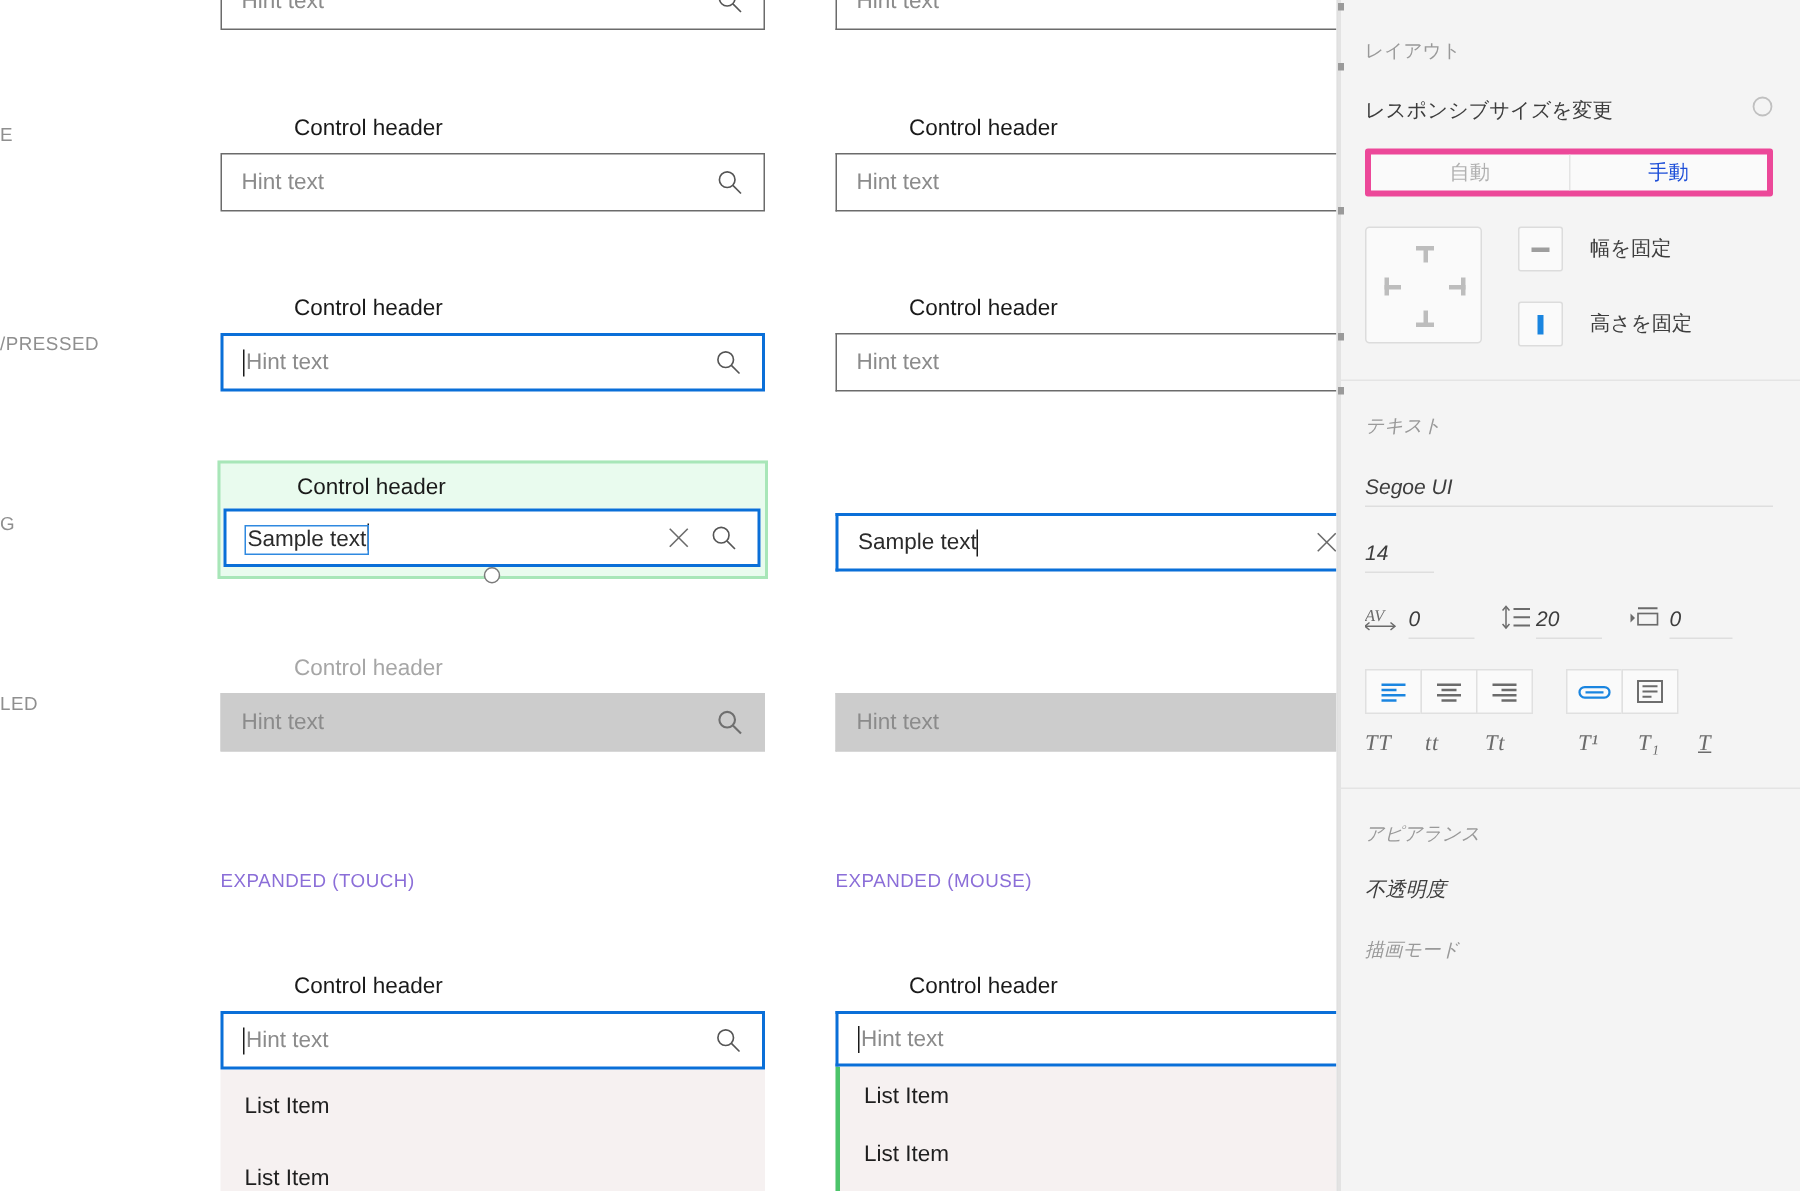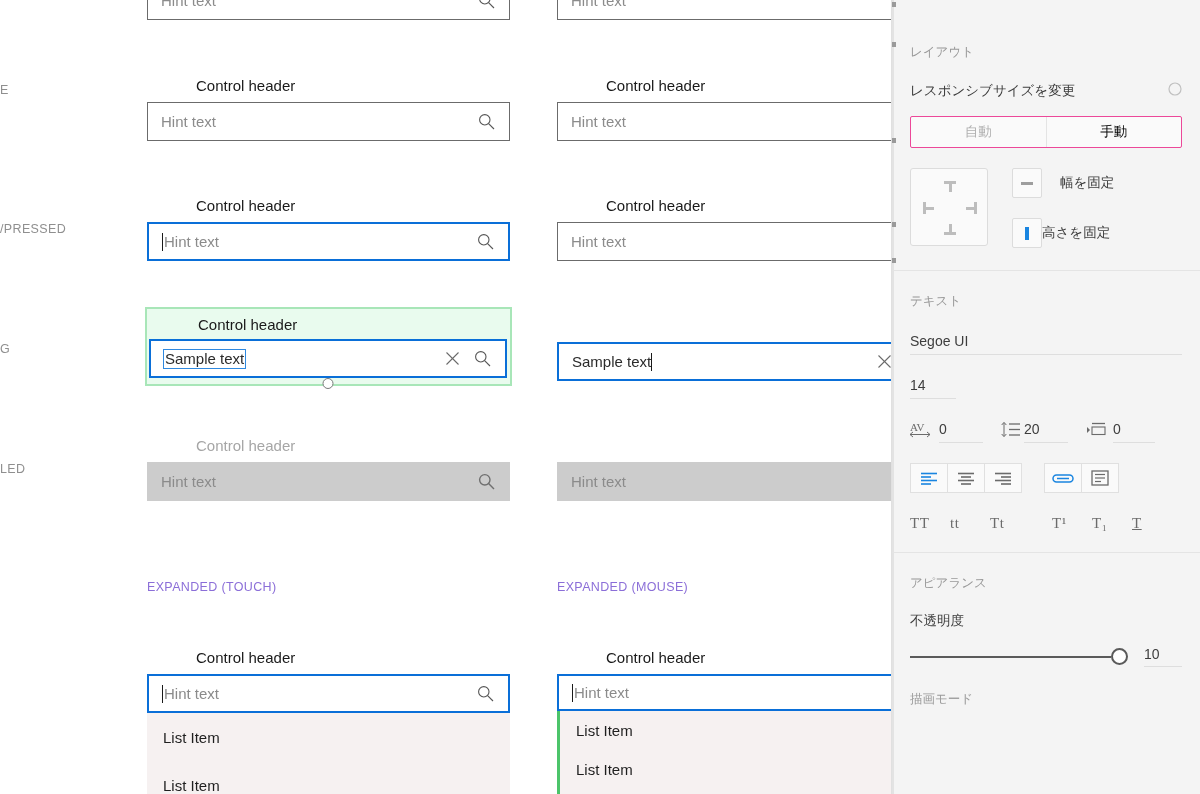--- a/index.html
+++ b/index.html
@@ -425,7 +425,7 @@
       <div class="gutter-tick" style="top:258px;"></div>
     </div>
 
-    <div class="sect" style="padding-top:44px; padding-bottom:22px;">
+    <div class="sect" style="padding-top:26px; padding-bottom:22px;">
       <div class="sect-title">レイアウト</div>
 
       <div class="row" style="margin-top:22px;">

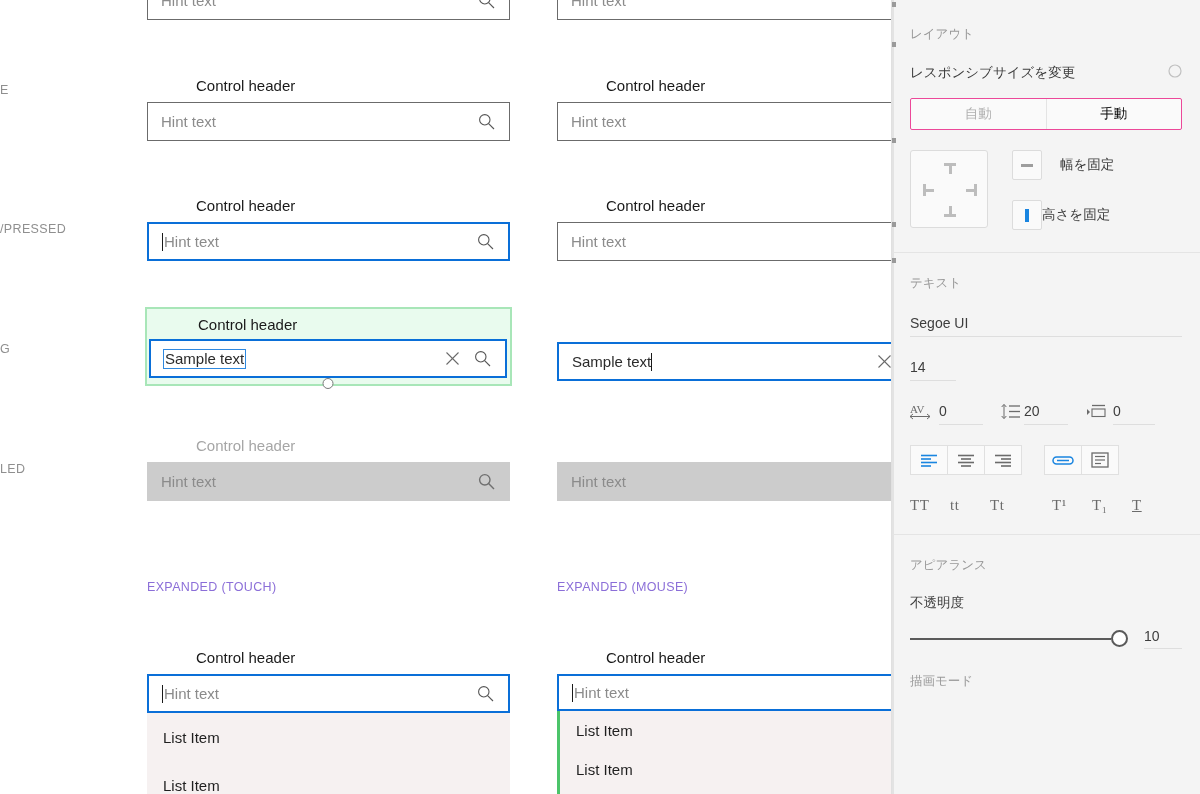--- a/index.html
+++ b/index.html
@@ -167,7 +167,7 @@
   .seg {
     display: flex;
     width: 100%;
-    border: 1px solid #ec4899;
+    border: 4px solid #ec4899;
     background: #fafafa;
     border-radius: 2px;
     overflow: hidden;

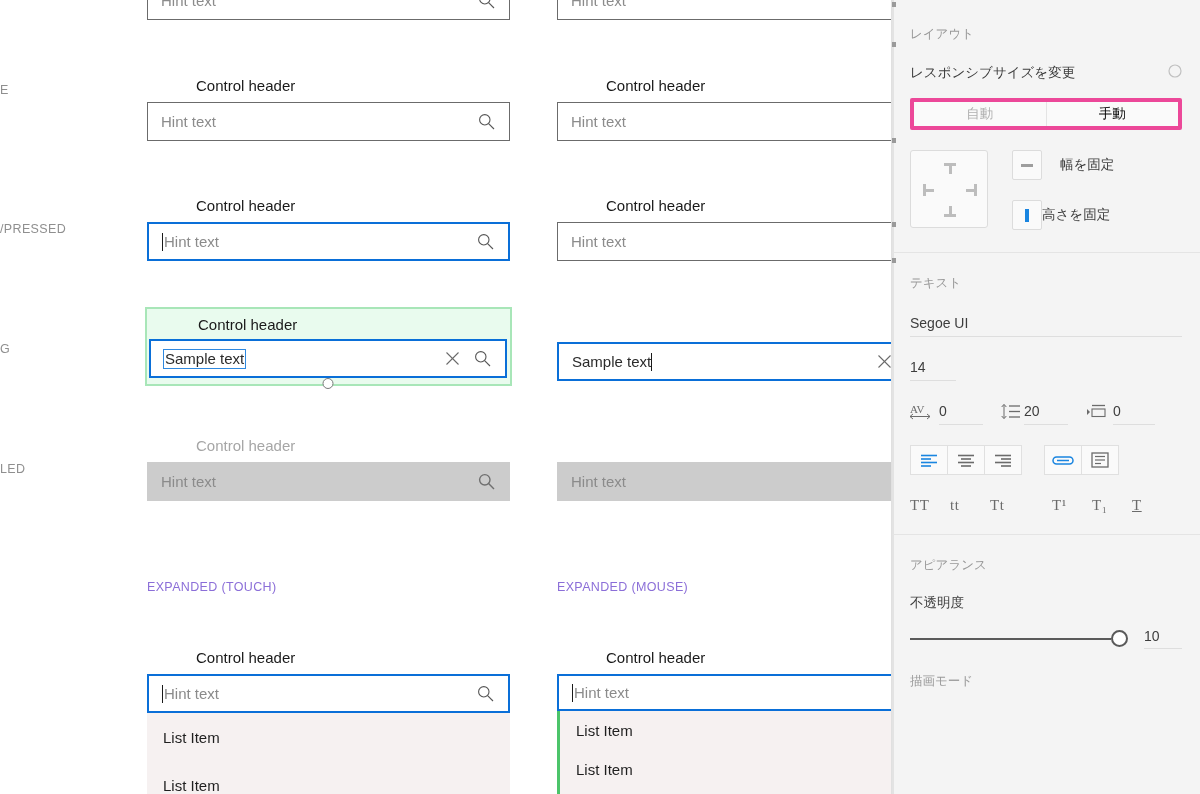--- a/index.html
+++ b/index.html
@@ -182,7 +182,7 @@
     border-right: 1px solid #e4e4e4;
   }
   .seg > div:last-child { border-right: none; }
-  .seg > div.on { color: #000000; }
+  .seg > div.on { color: #1d4ed8; }
 
   .constraint-box {
     width: 78px; height: 78px;

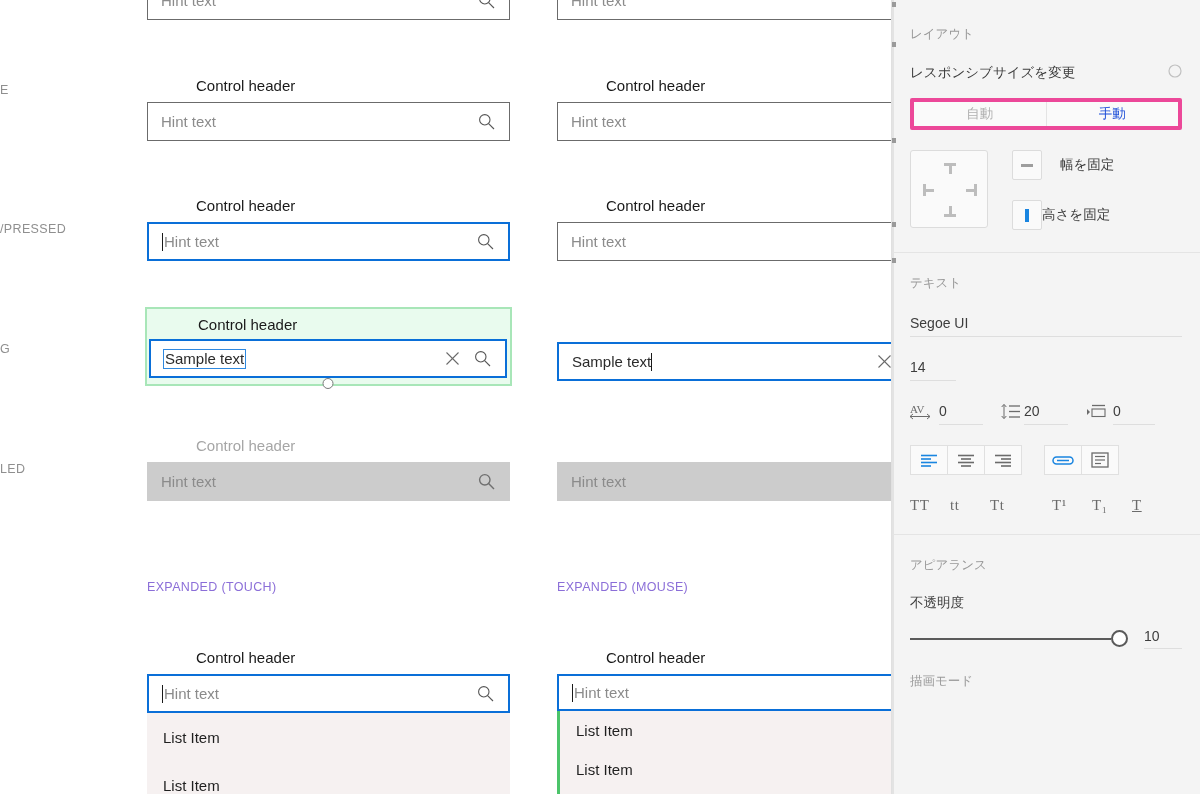--- a/index.html
+++ b/index.html
@@ -470,7 +470,7 @@
             <div class="minibtn">
               <div style="width:4px; height:13px; background:#1a85e0;"></div>
             </div>
-            <span class="lock-label" style="">高さを固定</span>
+            <span class="lock-label" style="margin-left:18px;">高さを固定</span>
           </div>
         </div>
       </div>

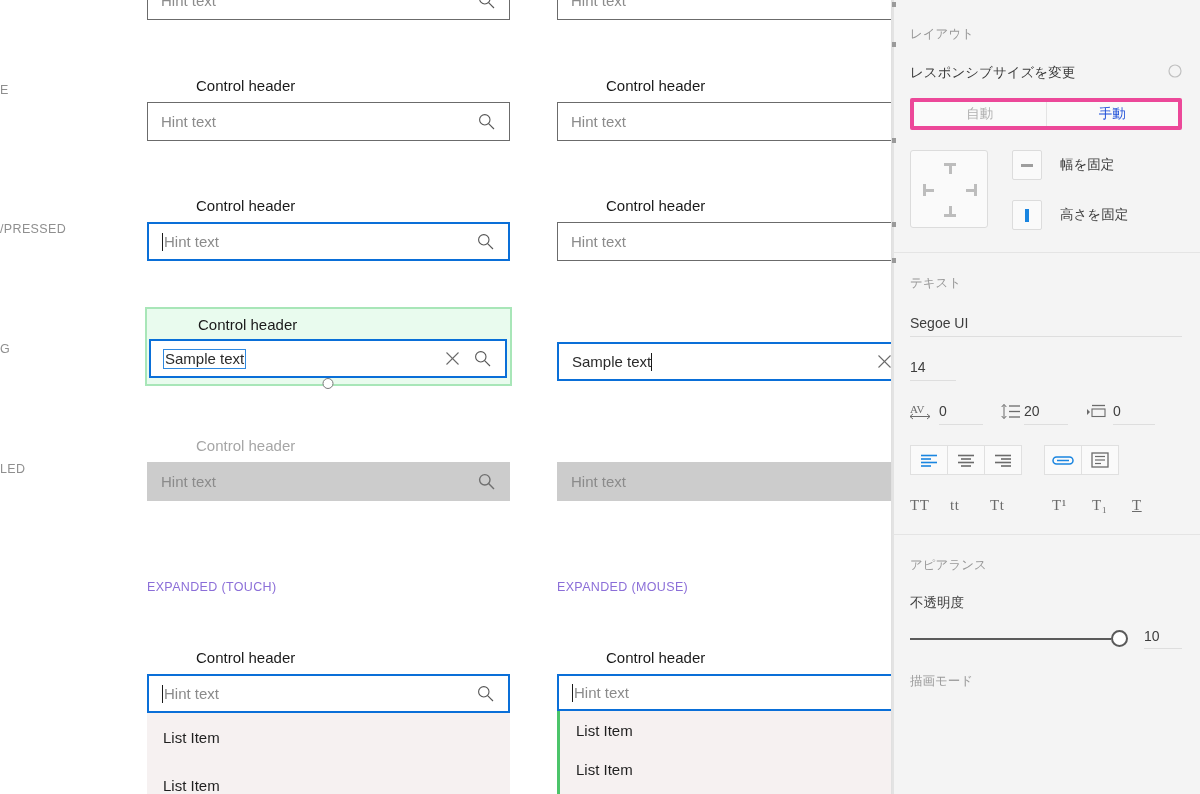--- a/index.html
+++ b/index.html
@@ -153,7 +153,7 @@
   }
 
   .sect { position: relative; padding: 0 18px; }
-  .sect + .sect { border-top: 1px solid #e4e4e4; }
+  .sect + .sect { border-top: 1px solid #e4e4e4; font-style: italic; }
   .sect-title {
     font-size: 12.5px;
     color: #999999;

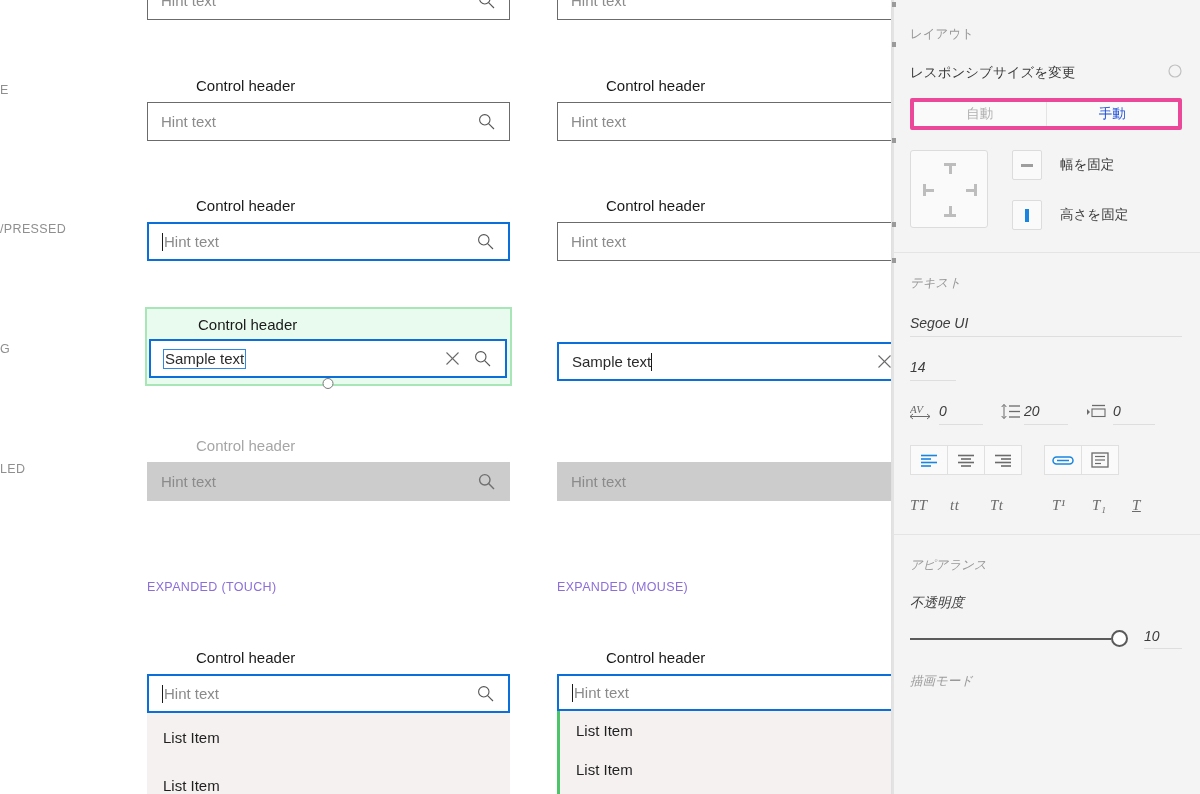--- a/index.html
+++ b/index.html
@@ -566,7 +566,7 @@
         </div>
       </div>
 
-      <div class="row" style="margin-top:22px;">
+      <div class="row" style="margin-top:12px;">
         <span class="caseicon" style="width:40px;">TT</span>
         <span class="caseicon" style="width:40px;">tt</span>
         <span class="caseicon" style="width:40px;">Tt</span>

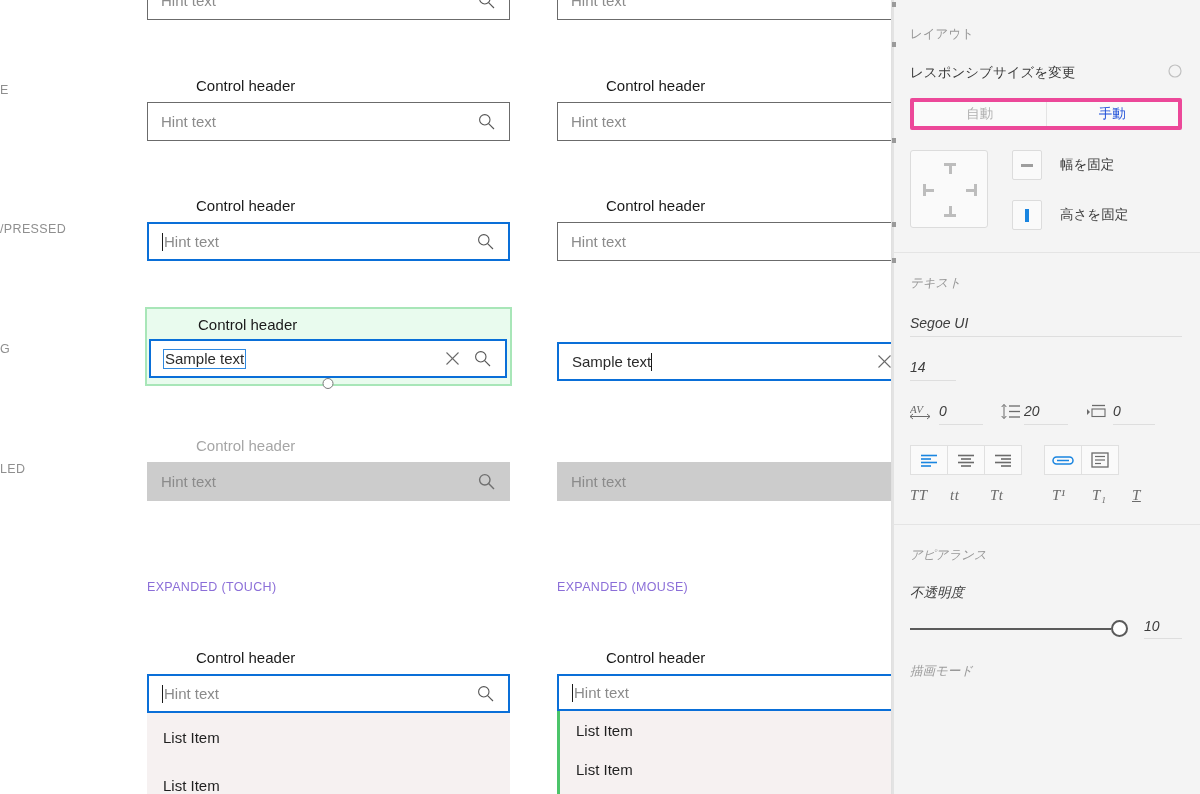--- a/index.html
+++ b/index.html
@@ -584,11 +584,6 @@
         <span class="lock-label">不透明度</span>
       </div>
 
-      <div class="row" style="margin-top:16px;">
-        <div class="slider-track"></div>
-        <div class="slider-thumb"></div>
-        <div class="slider-val" style="margin-left:16px;">10</div>
-      </div>
 
       <div style="margin-top:22px;">
         <span class="sect-title">描画モード</span>

